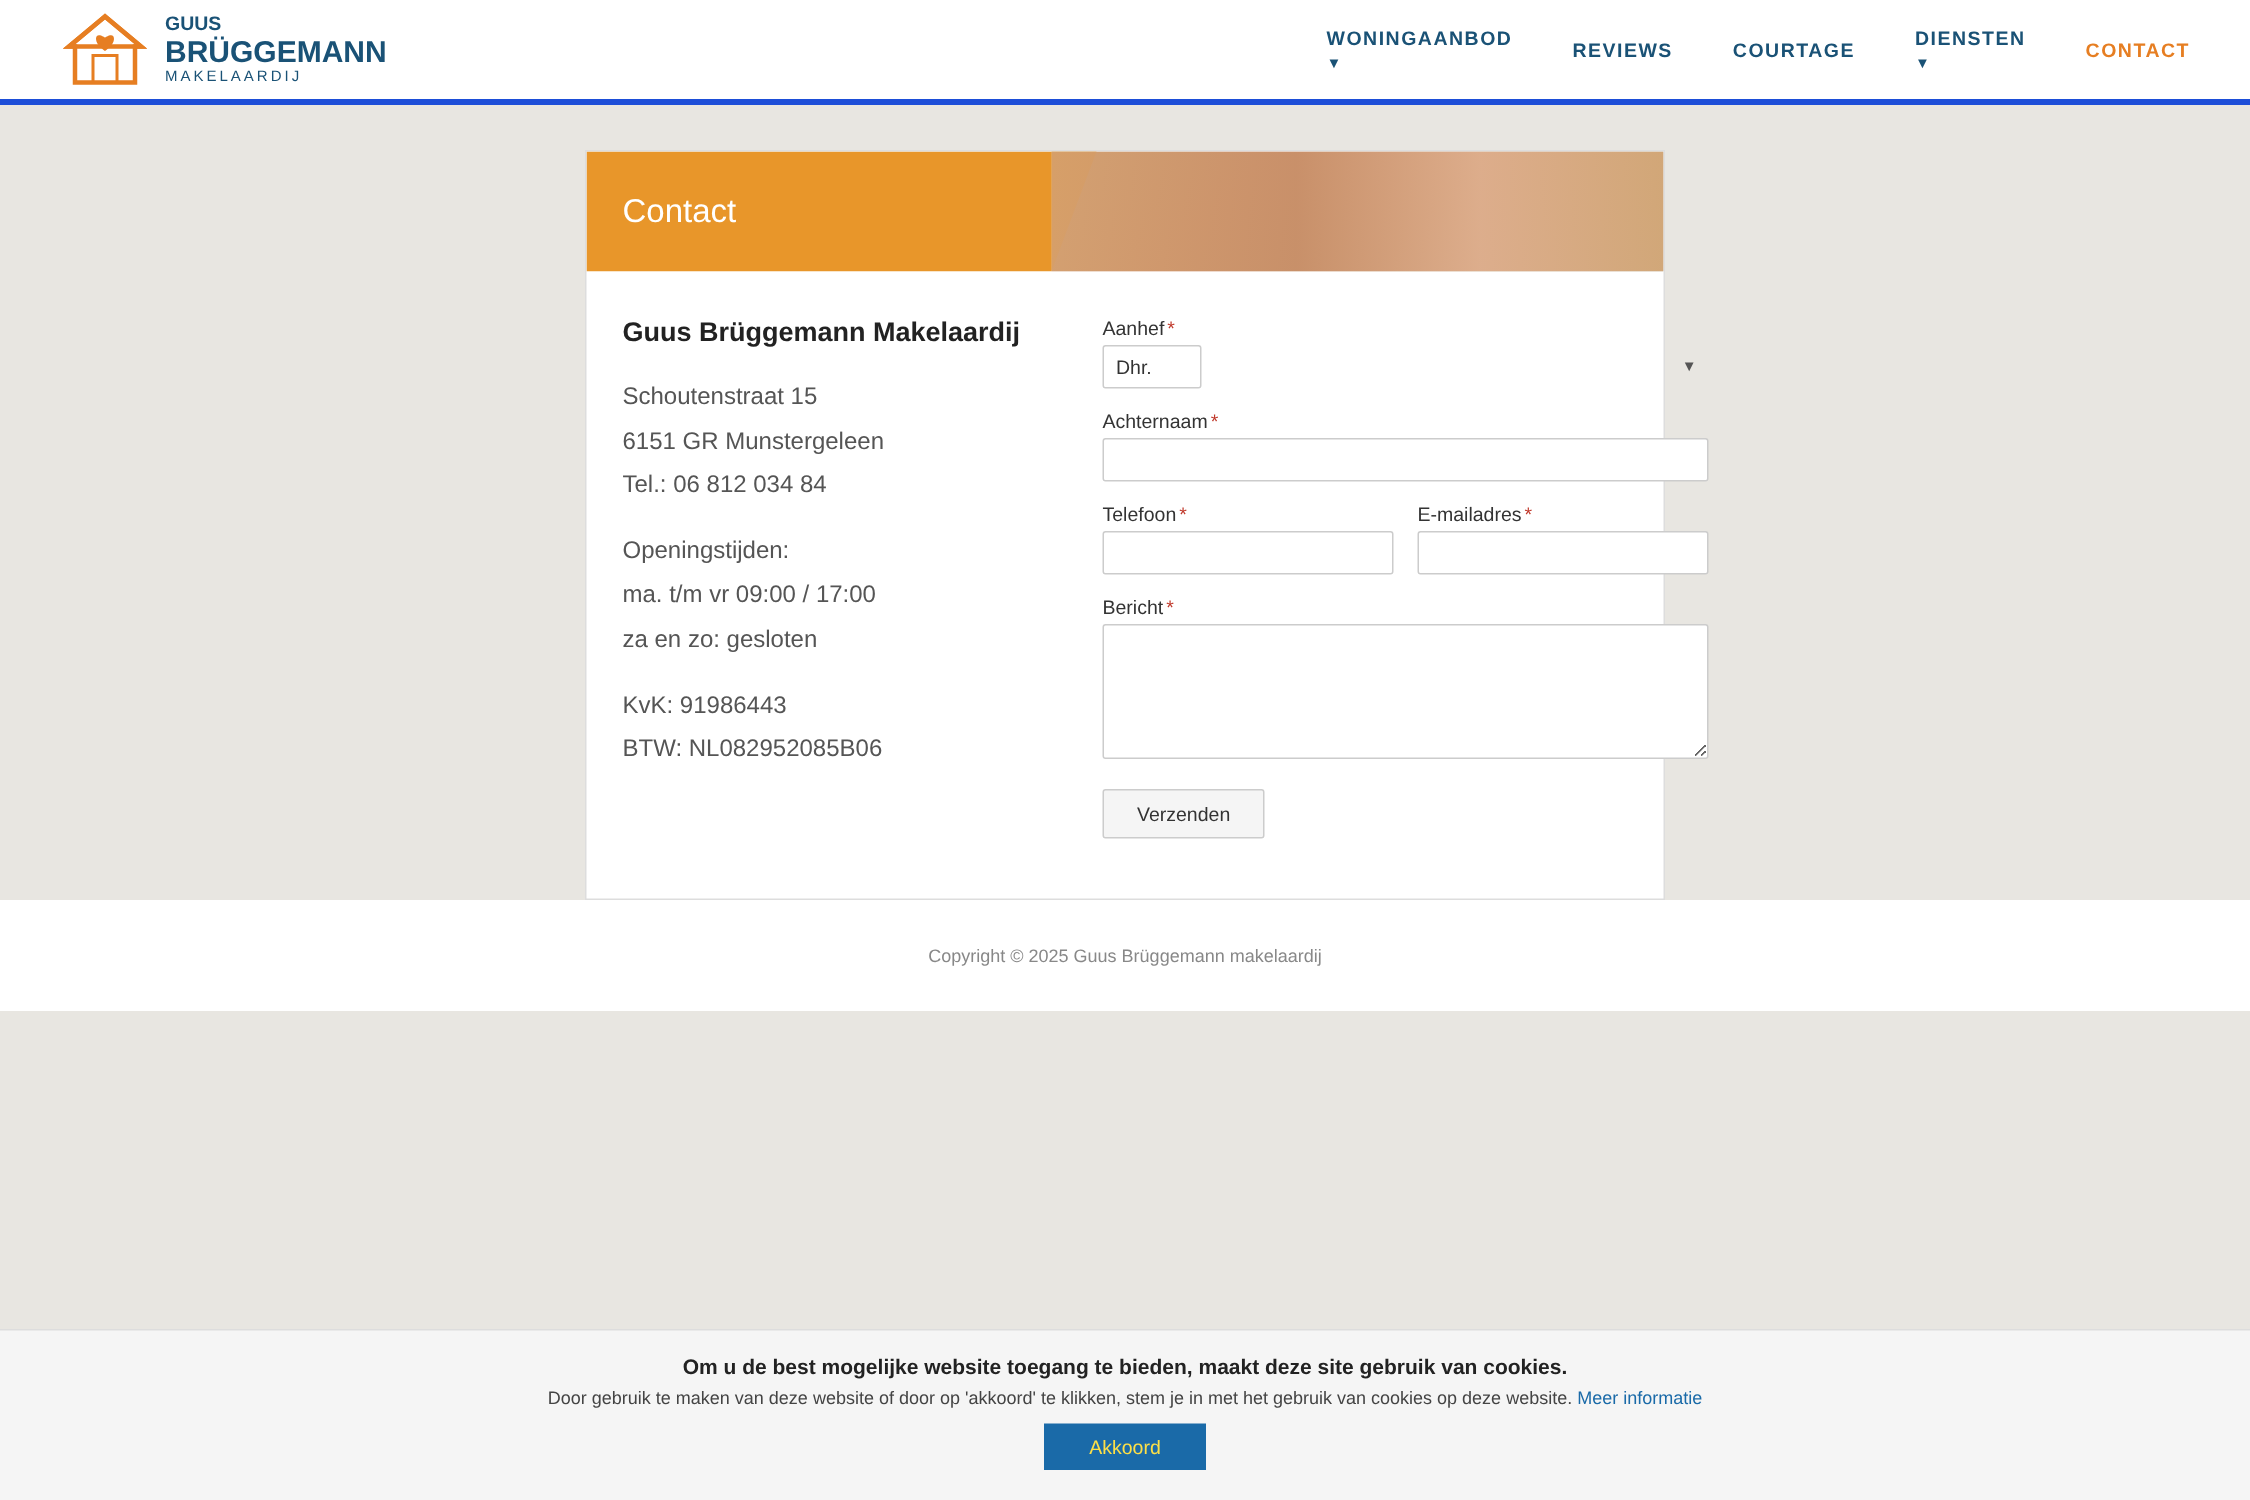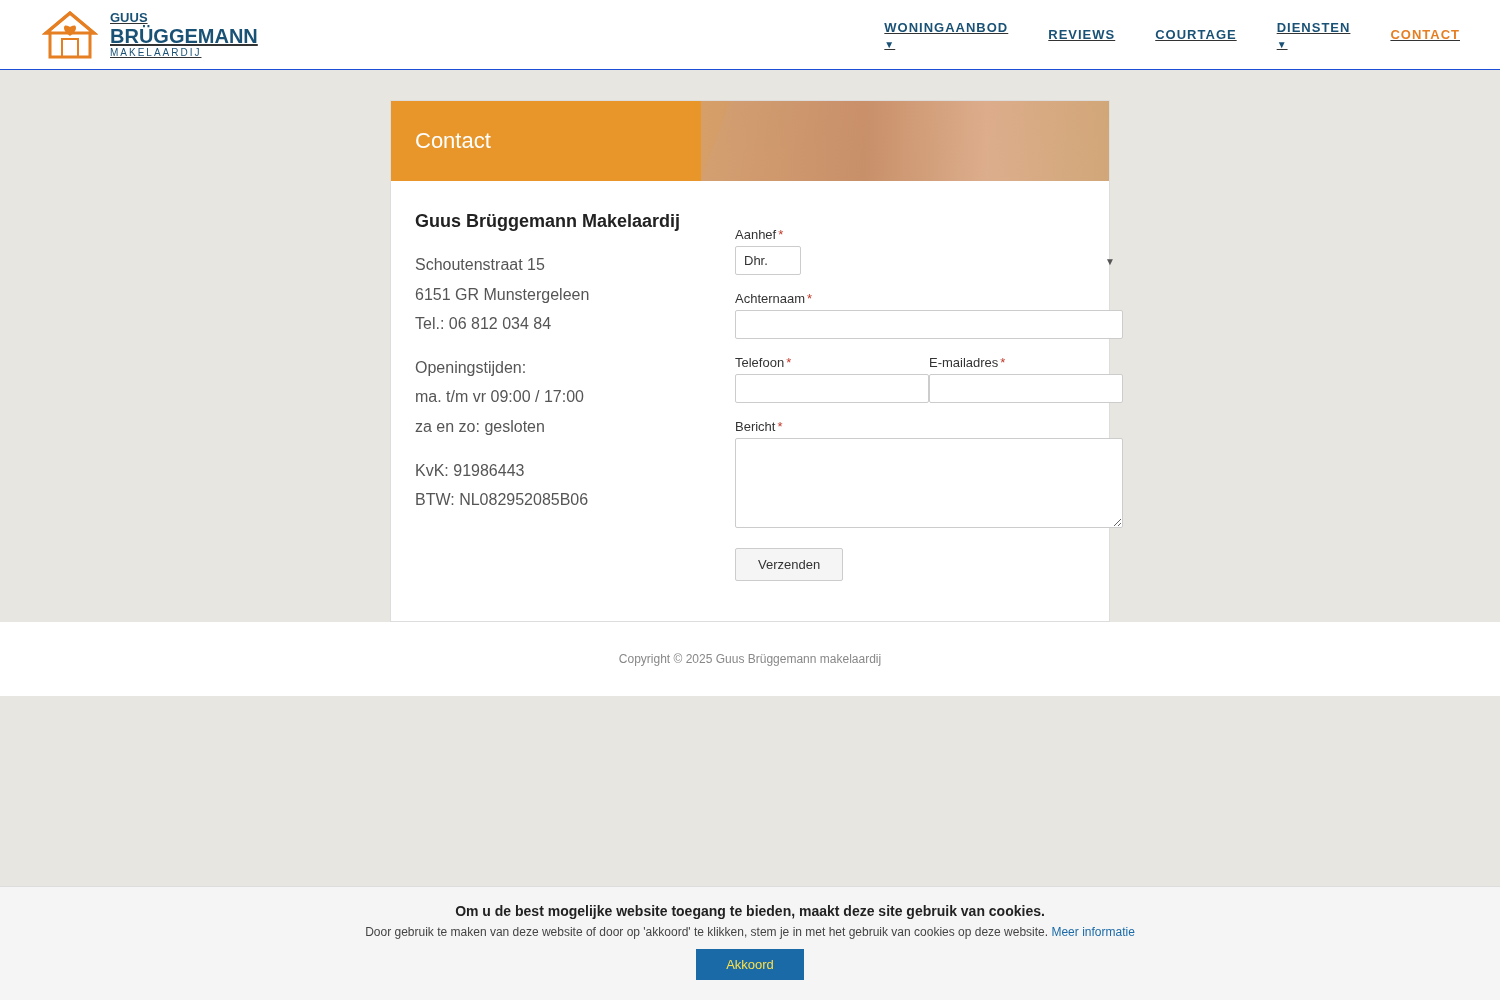--- a/index.html
+++ b/index.html
@@ -12,8 +12,7 @@
       align-items: center;
       padding: 16px 40px;
       height: 70px;
-      border-bottom: 1px solid #1d4ed8;
-      text-decoration: underline;
+      border-bottom: 4px solid #1d4ed8;
     }
     .logo-area {
       display: flex;

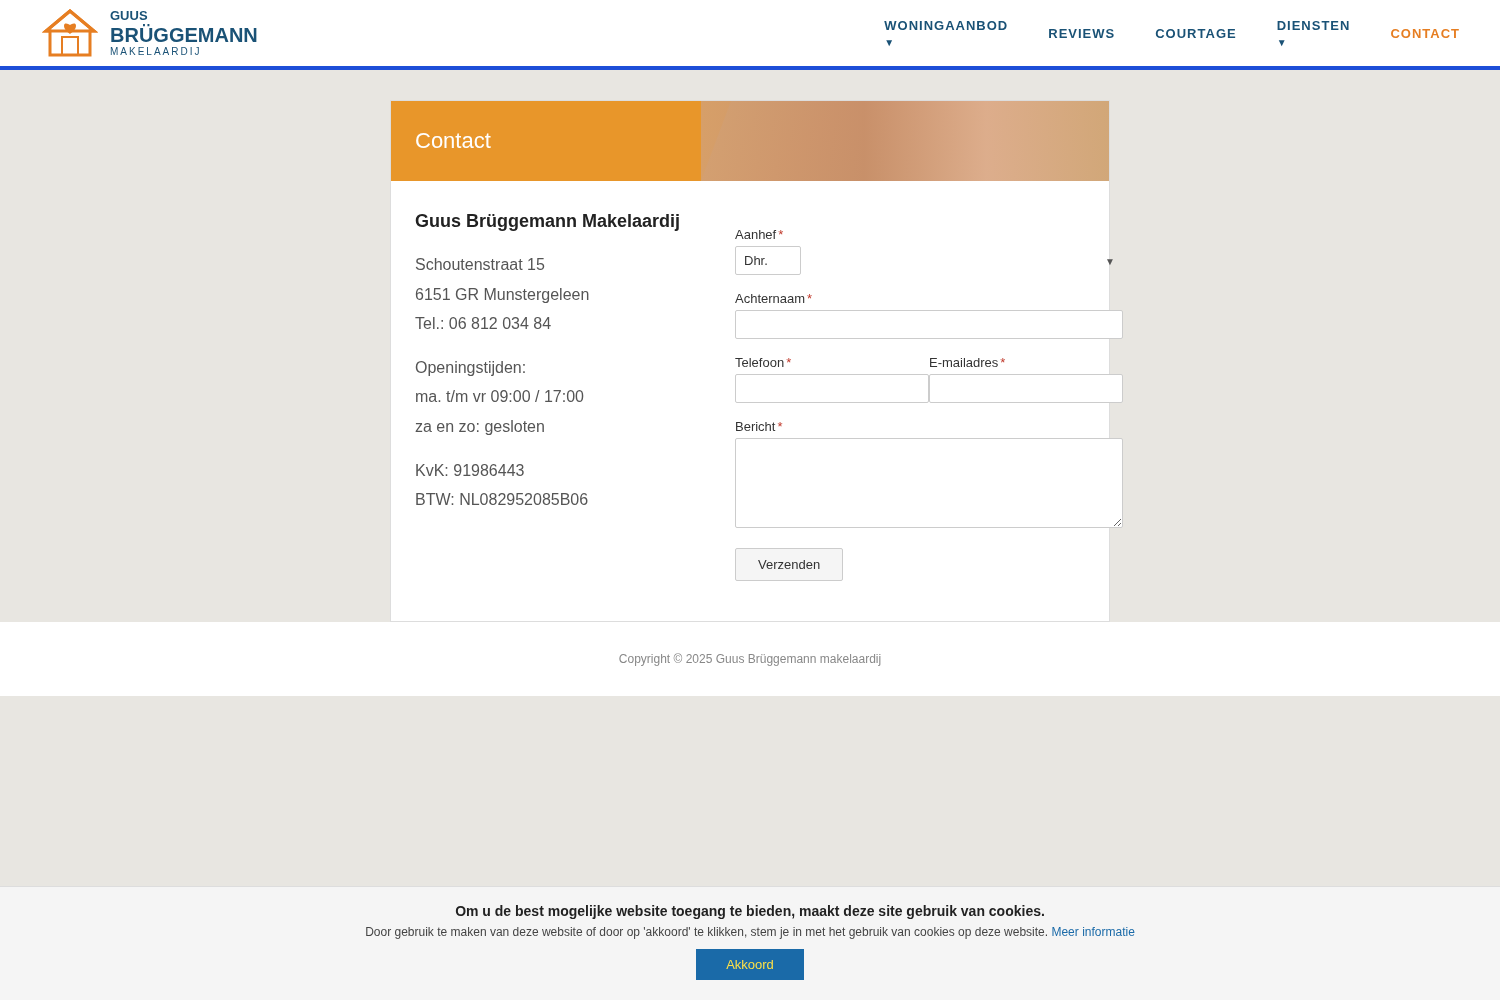--- a/index.html
+++ b/index.html
@@ -174,8 +174,8 @@
     }
     .form-row {
       display: flex;
+      gap: 16px;
       margin-bottom: 14px;
-      margin-top: 16px;
     }
     .form-group {
       display: flex;

